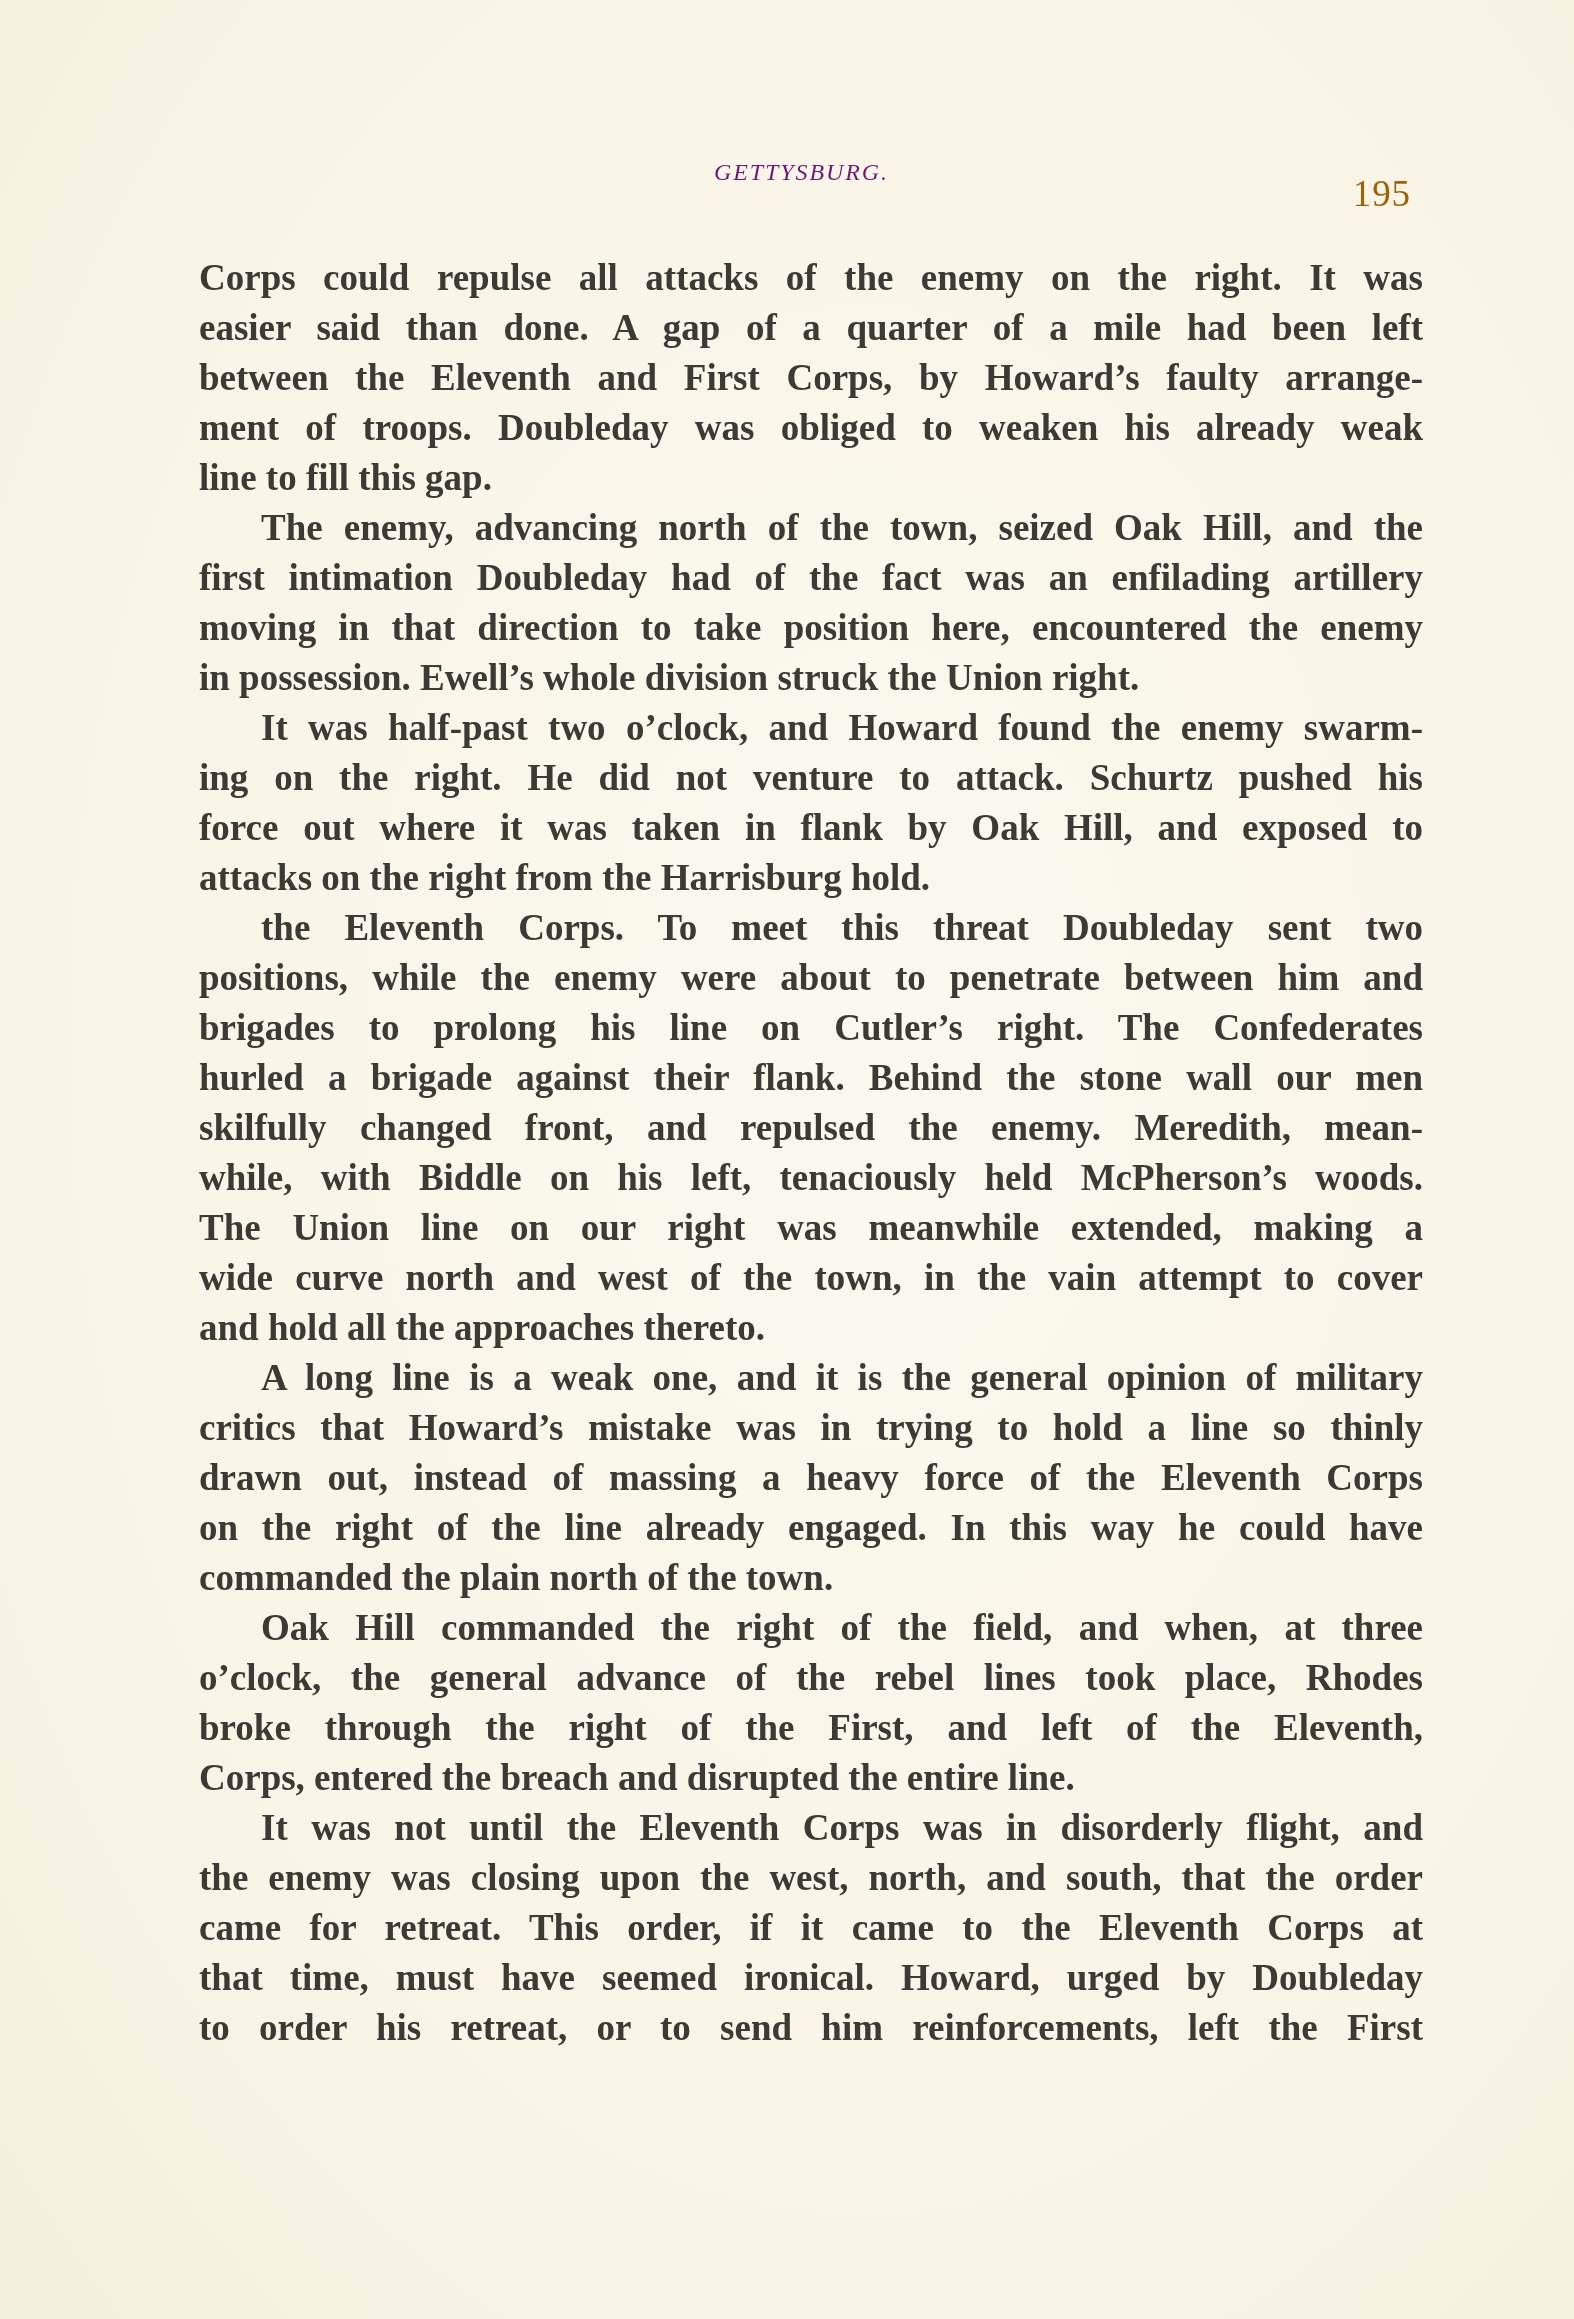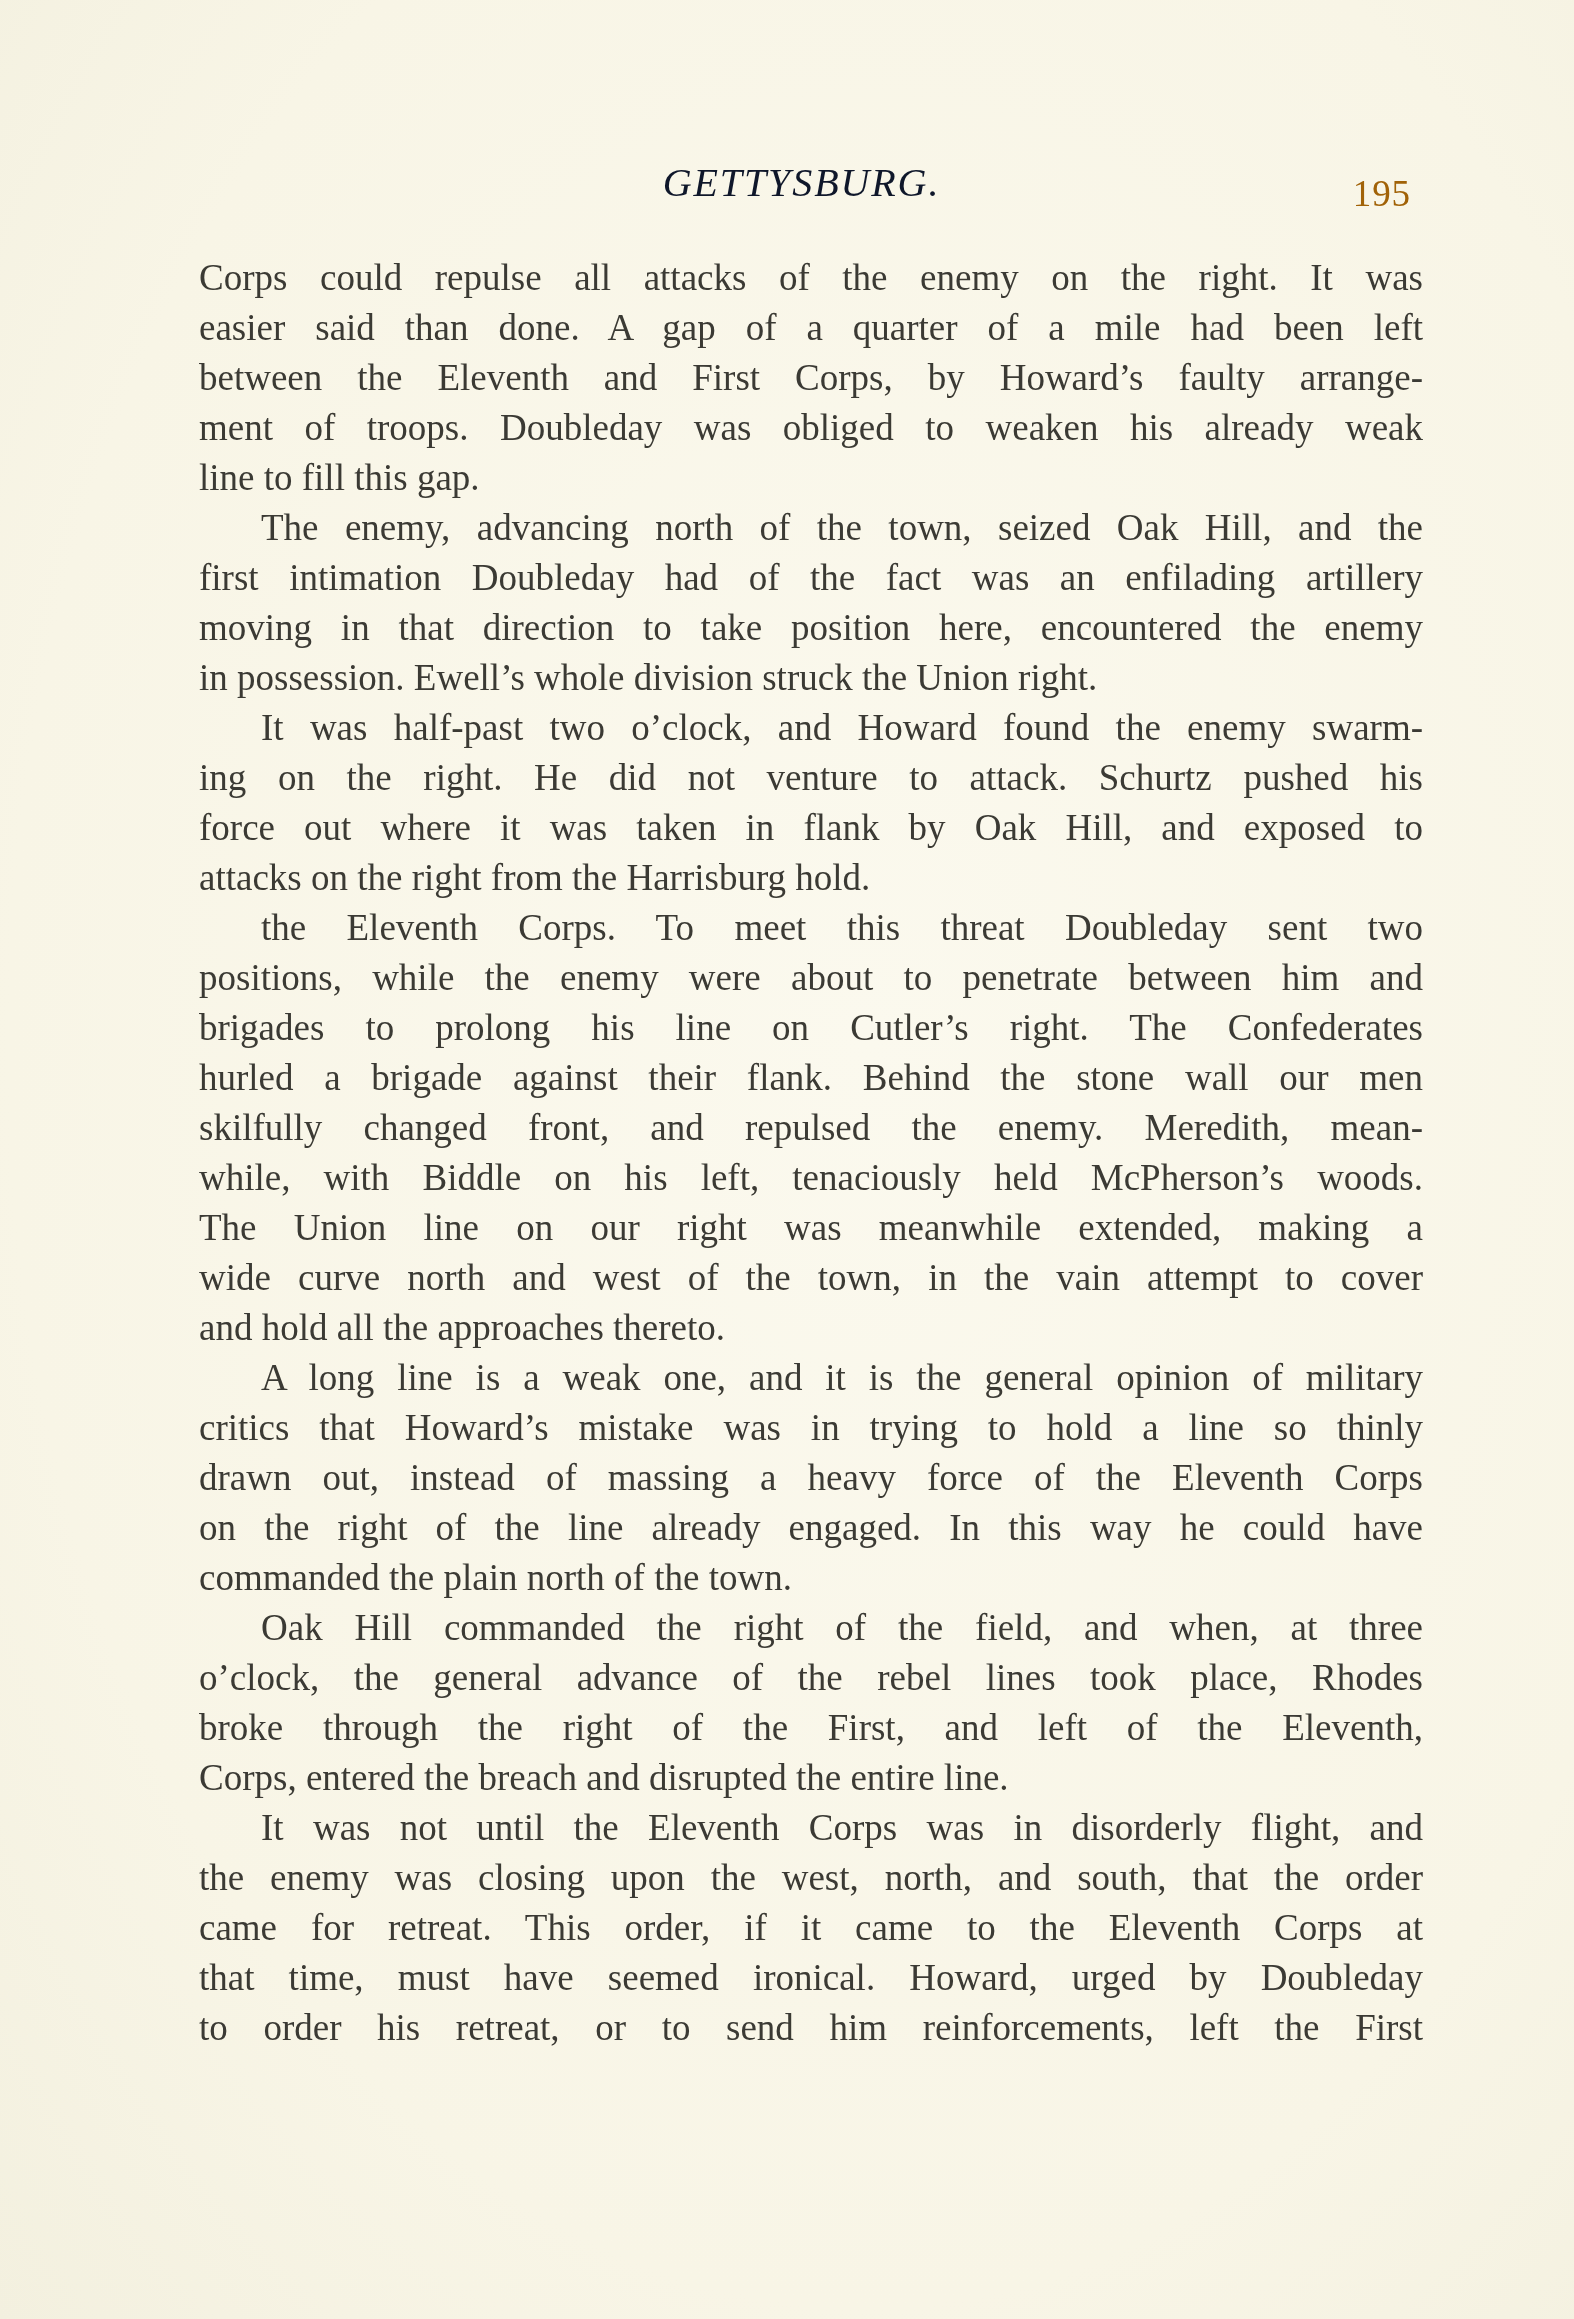--- a/index.html
+++ b/index.html
@@ -20,8 +20,8 @@
   }
   .running-title {
     position: absolute; left: 0; right: 0; top: 0;
-    text-align: center; font-style: italic; font-size: 40px; letter-spacing: 1.9px;
-    color: #0f172a; padding-right: 19px;
+    text-align: center; font-style: italic; font-size: 24px; letter-spacing: 1.9px;
+    color: #701a75; padding-right: 19px;
   }
   .folio {
     position: absolute; right: 12px; top: 13px;

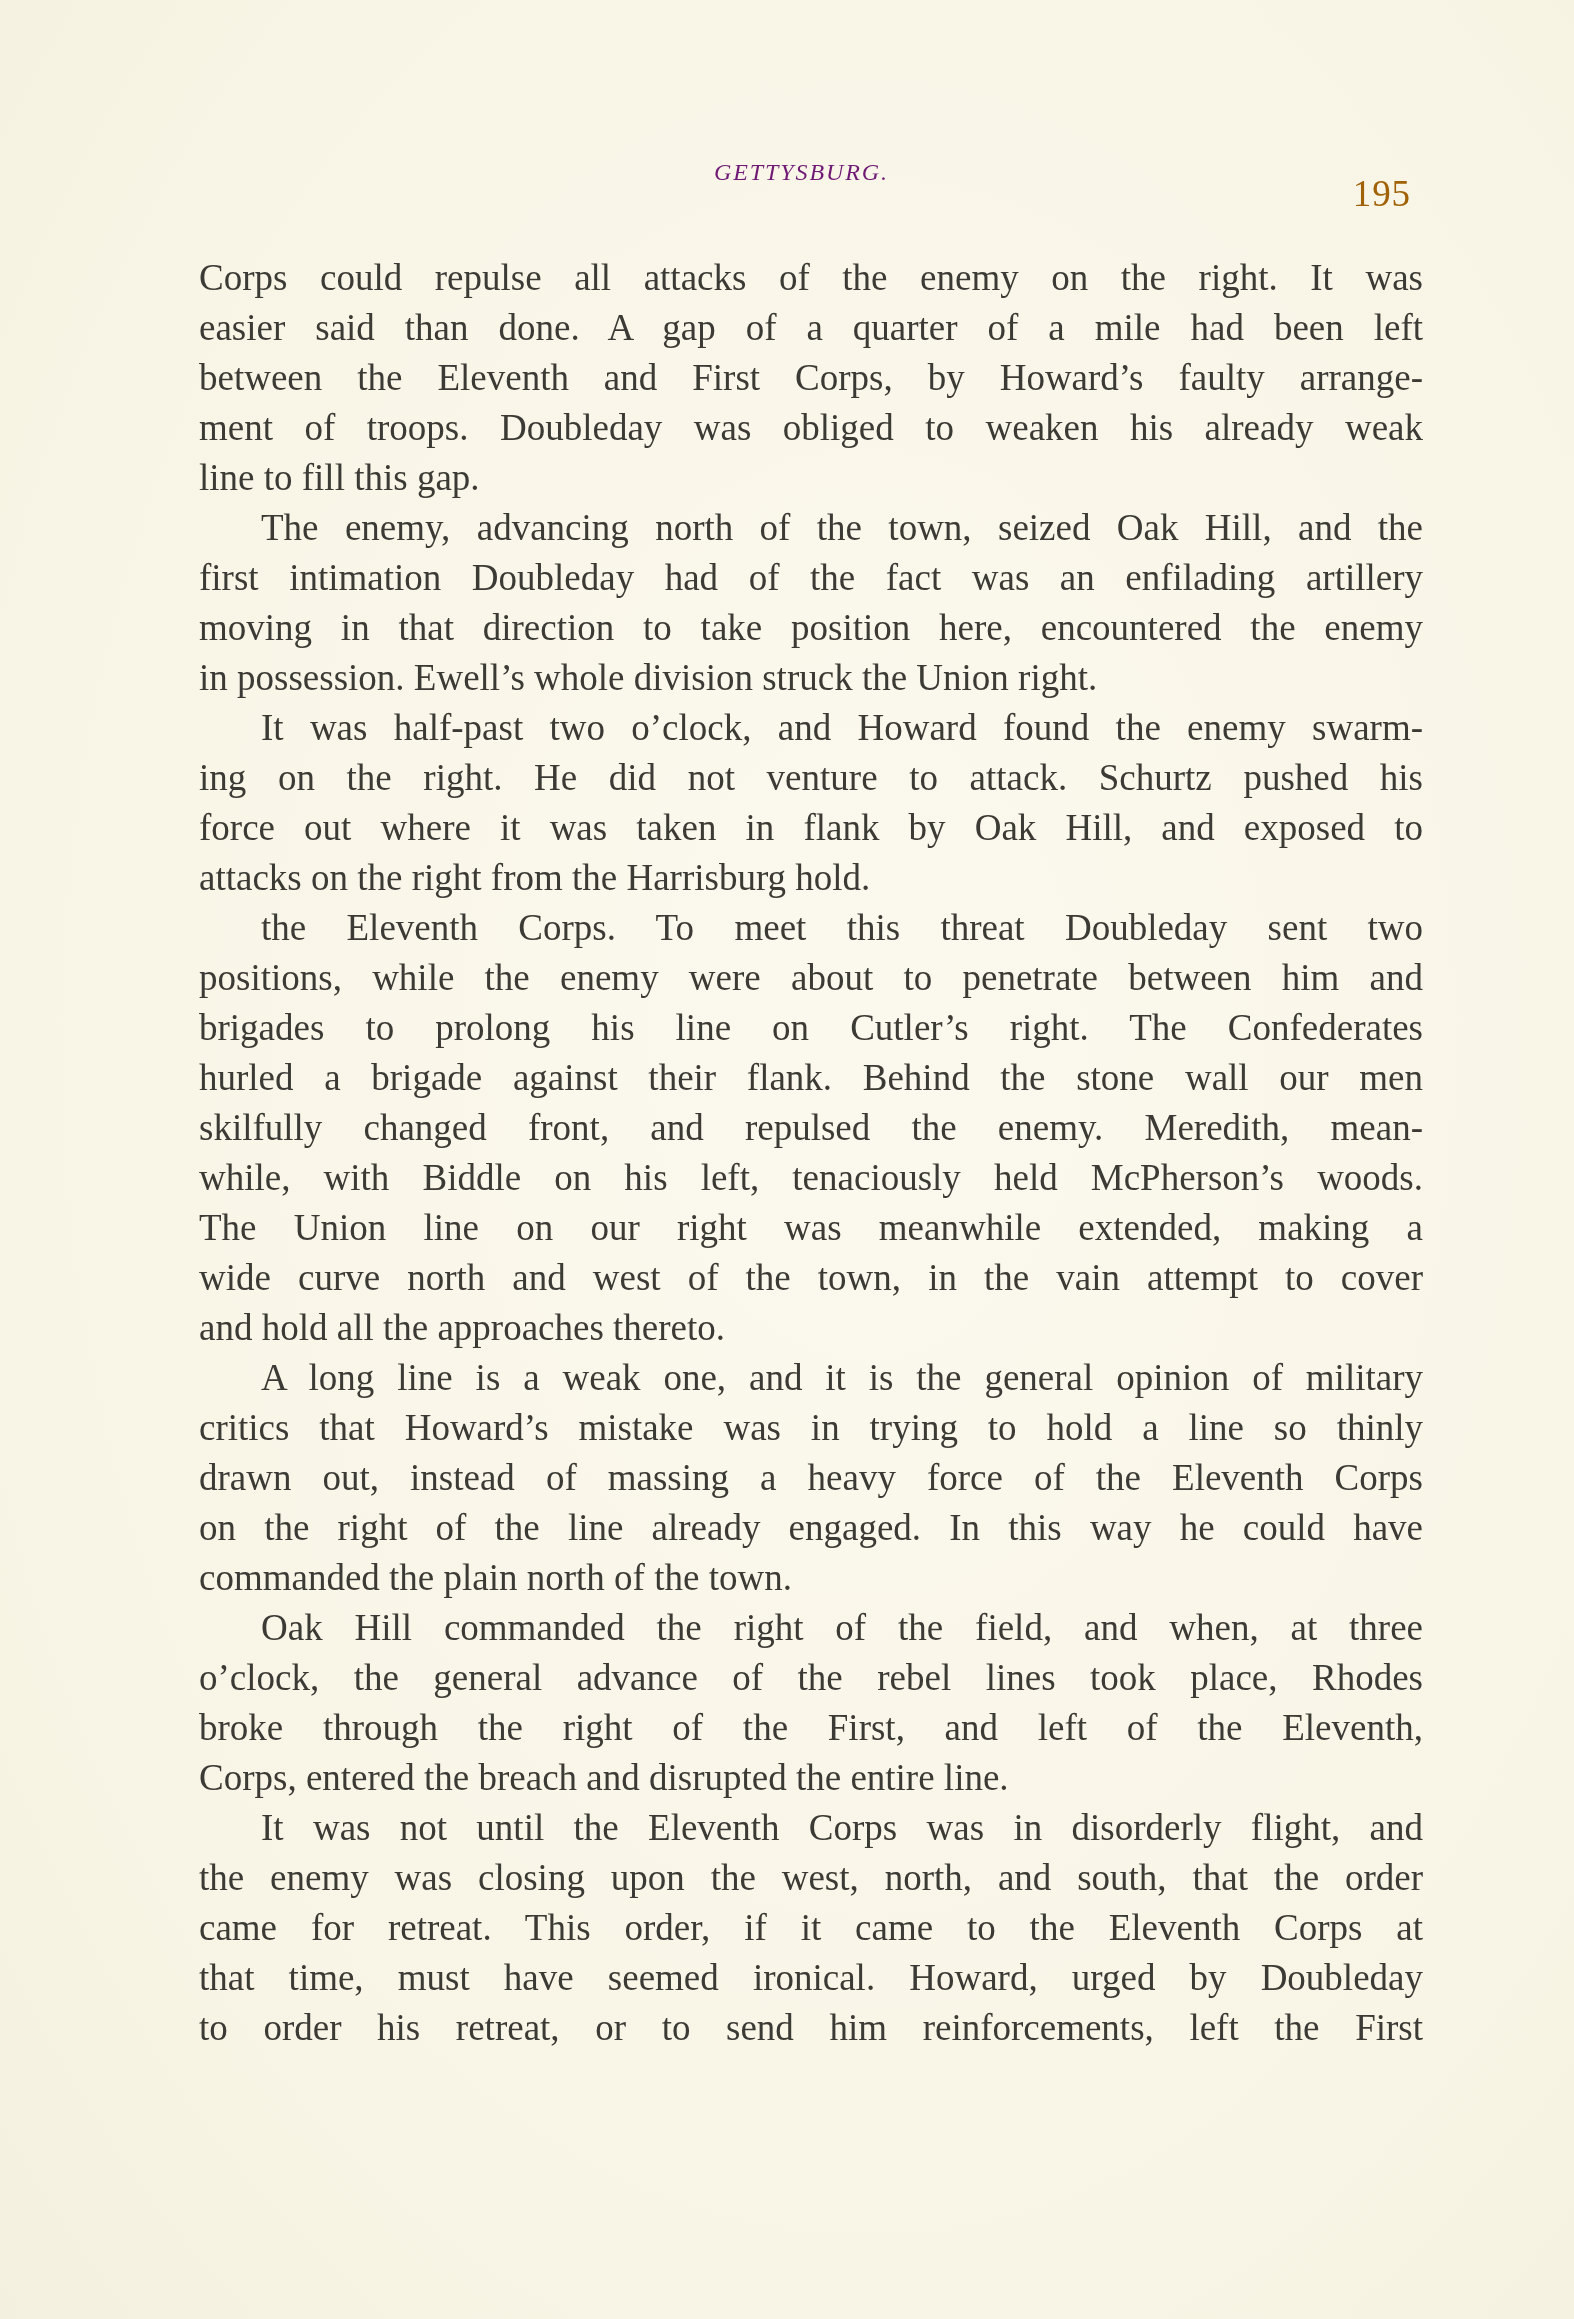--- a/index.html
+++ b/index.html
@@ -32,7 +32,7 @@
     font-size: 37px; line-height: 50px;
   }
   .para { margin: 0; text-align: justify; text-align-last: left; }
-  .line { display: block; white-space: nowrap; text-align: justify; text-align-last: justify; }
+  .line { display: block; white-space: nowrap; text-align: justify; text-align-last: justify; font-weight: bold; }
   .line.last { text-align-last: left; }
   .para.indent .line:first-child { padding-left: 62px; }
 </style>

